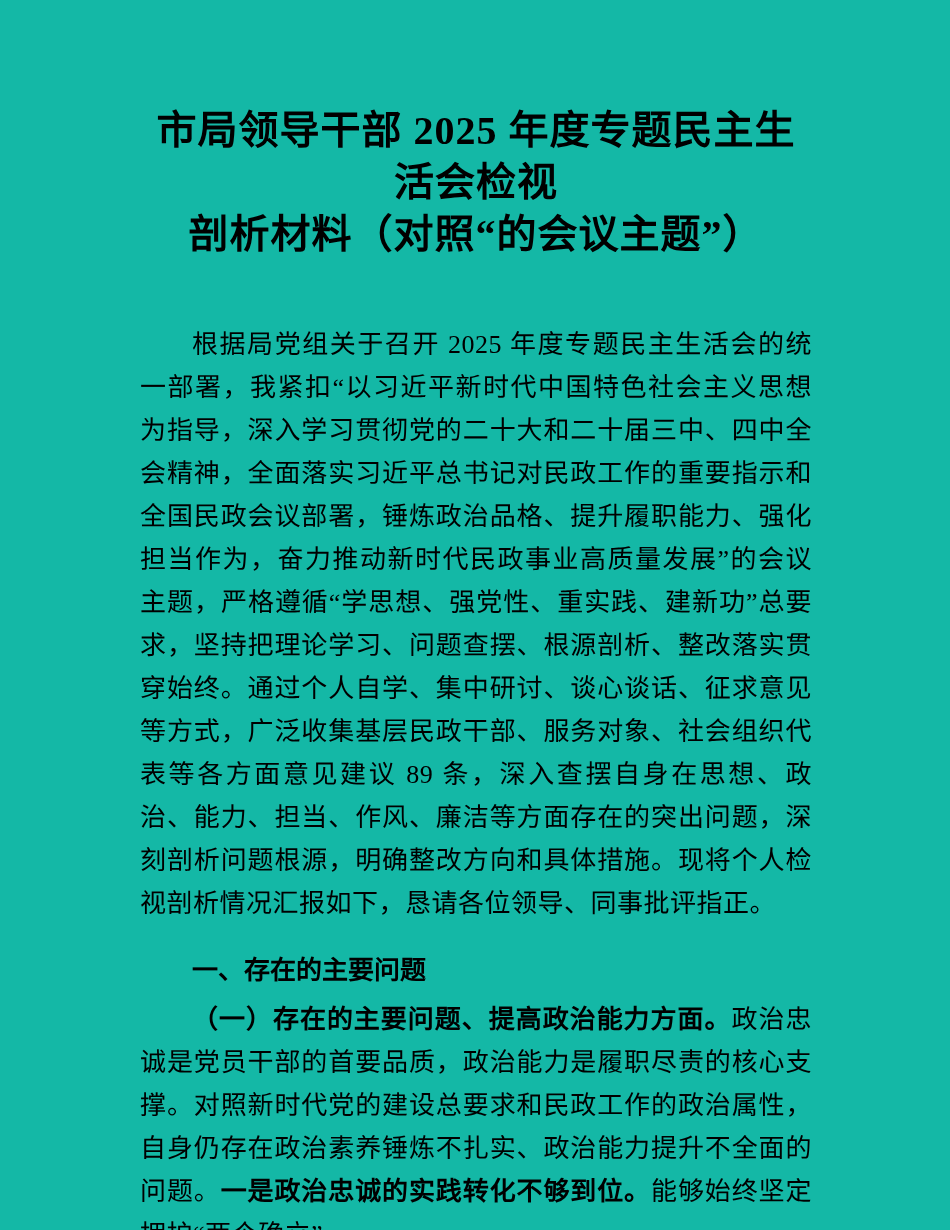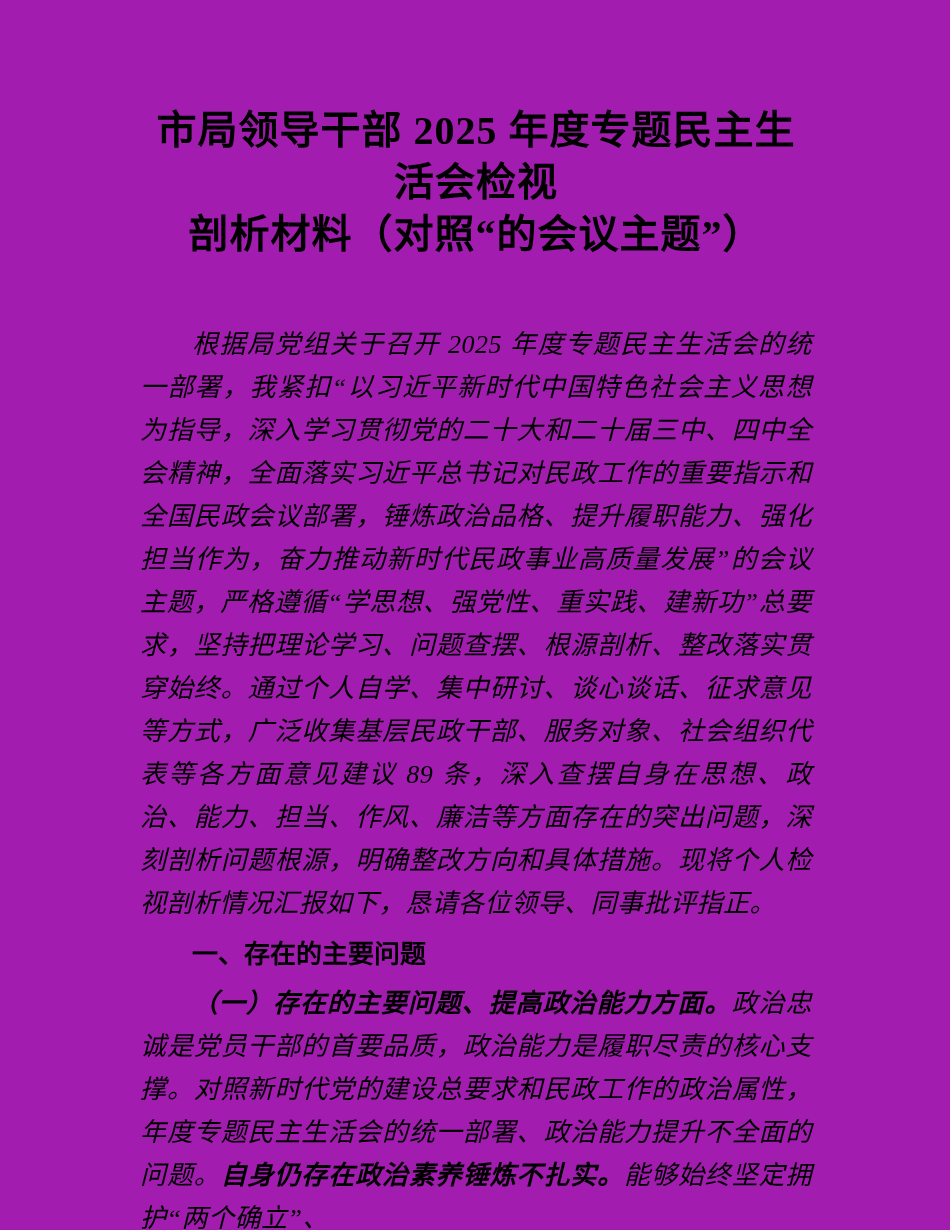--- a/index.html
+++ b/index.html
@@ -13,7 +13,7 @@
     position: relative;
     width: 950px;
     height: 1230px;
-    background: #a21caf;
+    background: #14b8a6;
     padding: 105px 138px 0 140px;
     overflow: hidden;
   }

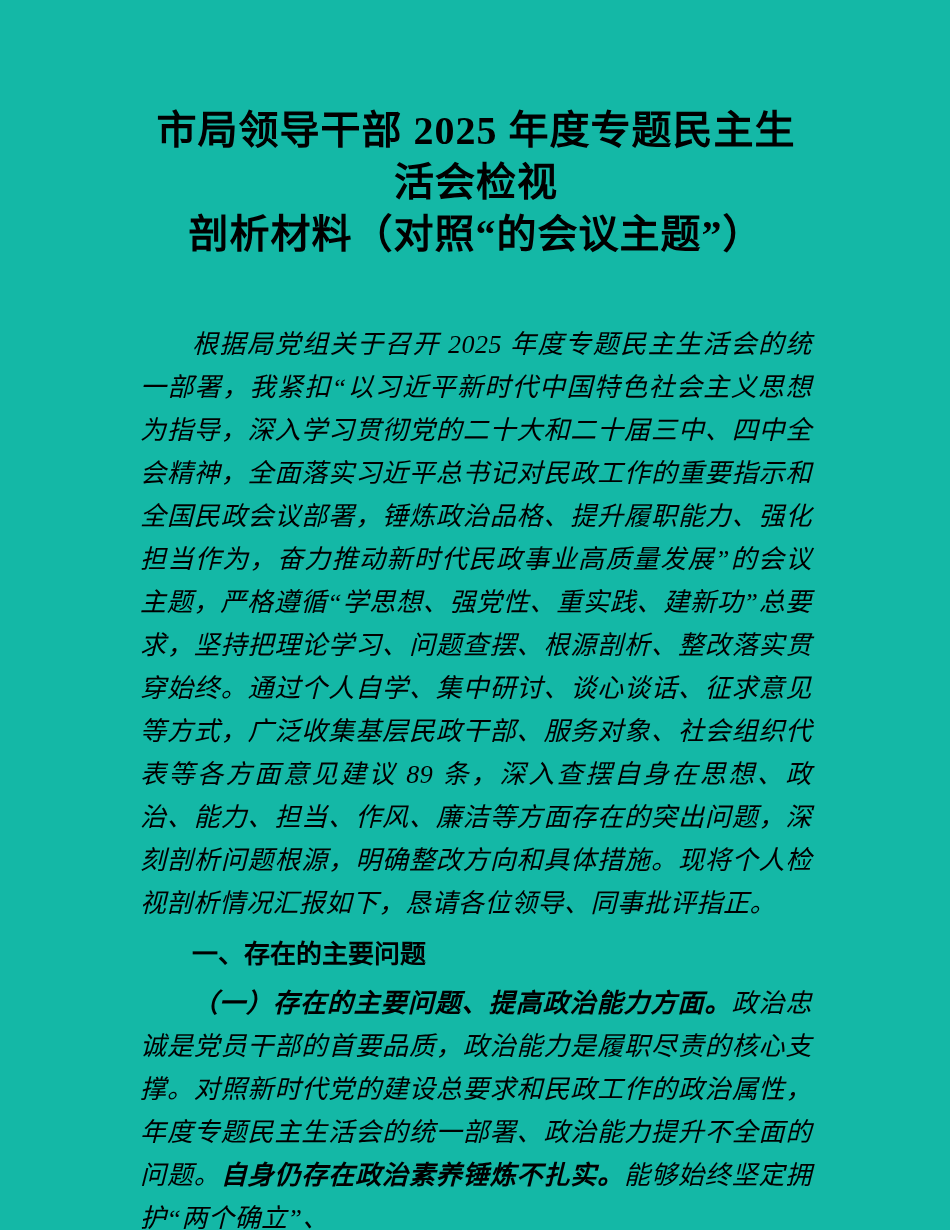--- a/index.html
+++ b/index.html
@@ -36,7 +36,6 @@
     text-align: justify;
     text-justify: inter-character;
     letter-spacing: 0.5px;
-    font-style: italic;
   }
   .section-heading {
     font-family: "Liberation Sans", "DejaVu Sans", sans-serif;

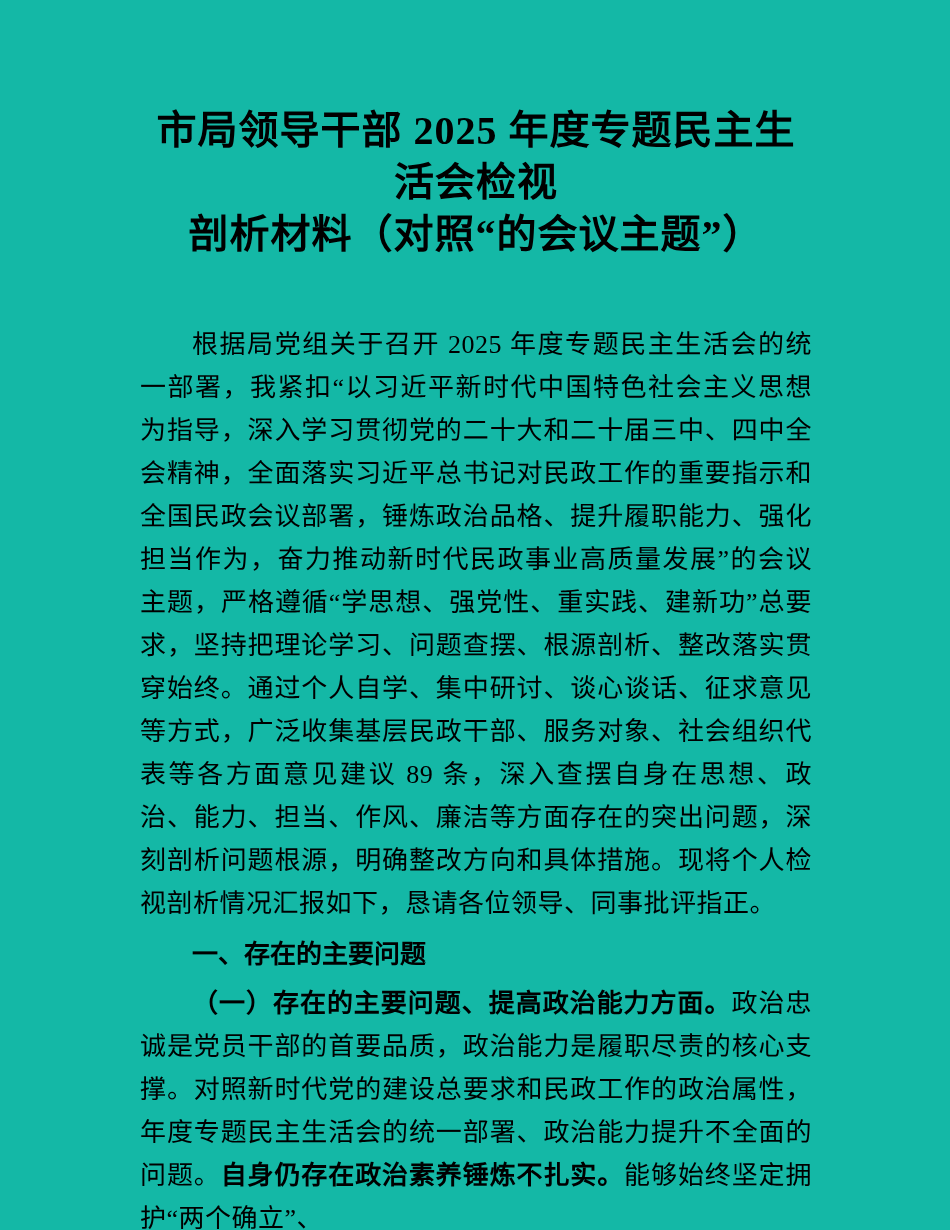--- a/index.html
+++ b/index.html
@@ -43,7 +43,7 @@
     font-size: 26px;
     line-height: 43px;
     text-indent: 2em;
-    margin-top: 8px;
+    margin-top: 24px;
     margin-bottom: 6px;
   }
   .kai-bold {

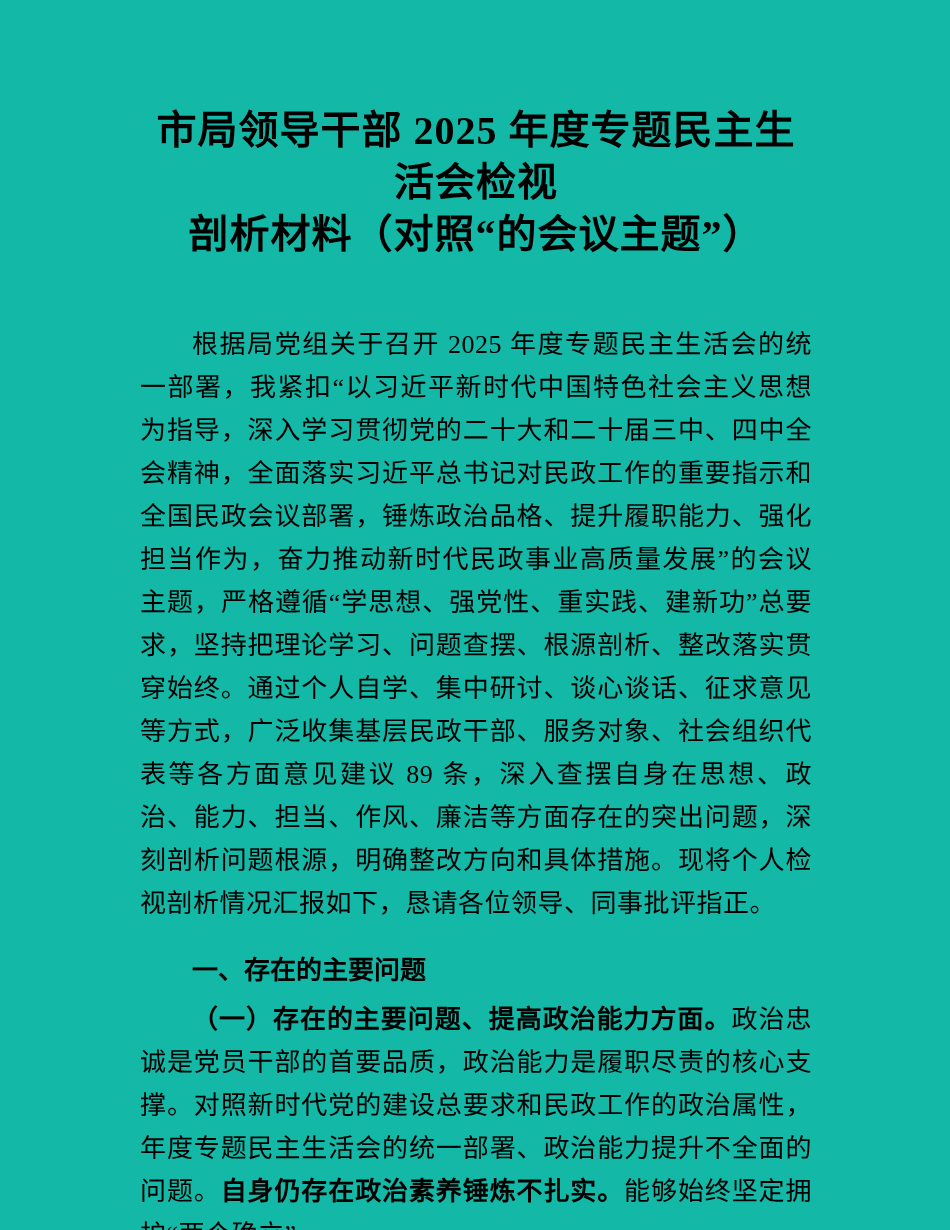--- a/index.html
+++ b/index.html
@@ -67,7 +67,7 @@
     <h2 class="section-heading">一、存在的主要问题</h2>
 
     <p class="para">
-      <span class="kai-bold">（一）存在的主要问题、提高政治能力方面。</span><span>政治忠诚是党员干部的首要品质，政治能力是履职尽责的核心支撑。对照新时代党的建设总要求和民政工作的政治属性，年度专题民主生活会的统一部署、政治能力提升不全面的问题。</span><span class="kai-bold">自身仍存在政治素养锤炼不扎实。</span><span>能够始终坚定拥护“两个确立”、</span>
+      <span class="kai-bold">（一）存在的主要问题、提高政治能力方面。</span><span>政治忠诚是党员干部的首要品质，政治能力是履职尽责的核心支撑。对照新时代党的建设总要求和民政工作的政治属性，自身仍存在政治素养锤炼不扎实、政治能力提升不全面的问题。</span><span class="kai-bold">自身仍存在政治素养锤炼不扎实。</span><span>能够始终坚定拥护“两个确立”、</span>
     </p>
 
   </div>

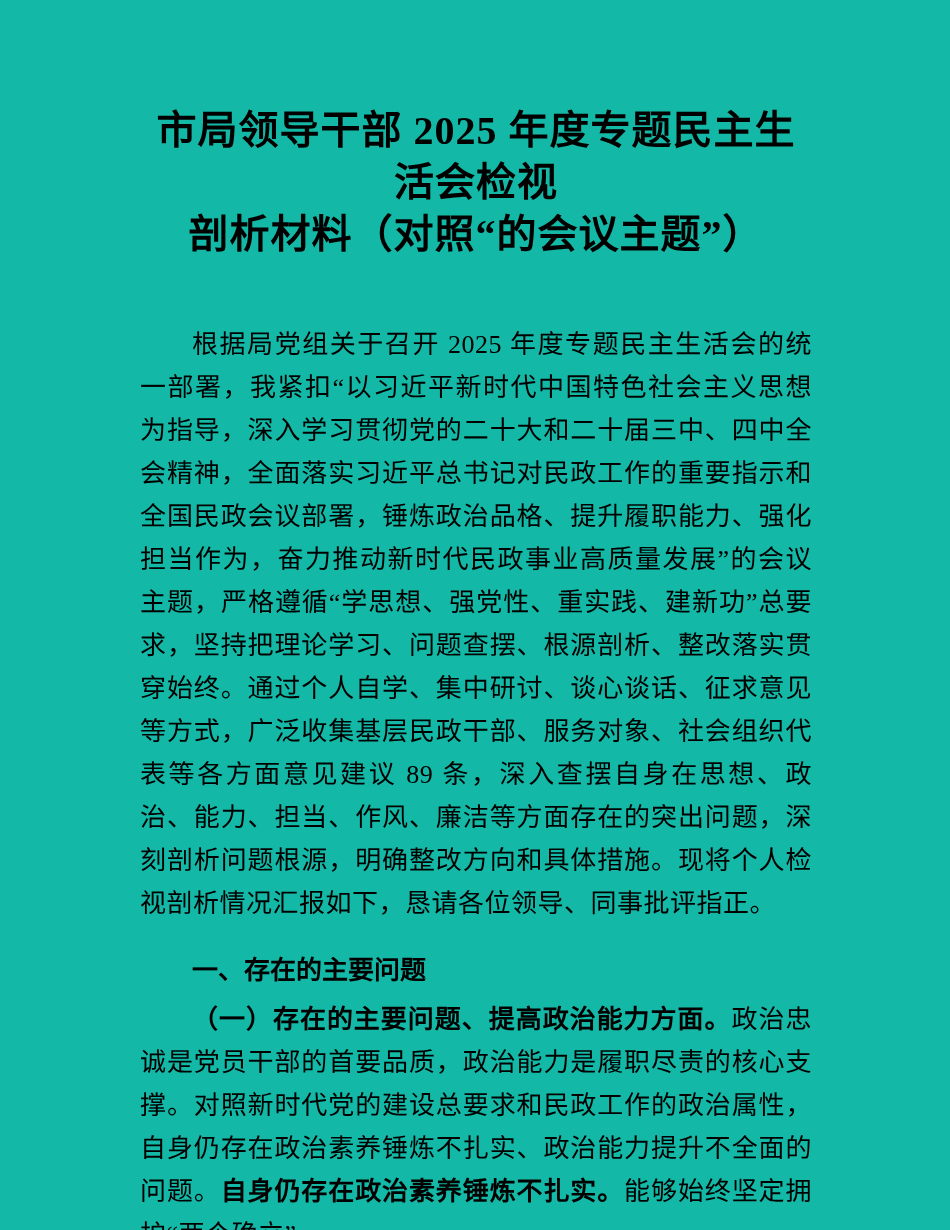--- a/index.html
+++ b/index.html
@@ -67,7 +67,7 @@
     <h2 class="section-heading">一、存在的主要问题</h2>
 
     <p class="para">
-      <span class="kai-bold">（一）存在的主要问题、提高政治能力方面。</span><span>政治忠诚是党员干部的首要品质，政治能力是履职尽责的核心支撑。对照新时代党的建设总要求和民政工作的政治属性，自身仍存在政治素养锤炼不扎实、政治能力提升不全面的问题。</span><span class="kai-bold">自身仍存在政治素养锤炼不扎实。</span><span>能够始终坚定拥护“两个确立”、</span>
+      <span class="kai-bold">（一）存在的主要问题、提高政治能力方面。</span><span>政治忠诚是党员干部的首要品质，政治能力是履职尽责的核心支撑。对照新时代党的建设总要求和民政工作的政治属性，自身仍存在政治素养锤炼不扎实、政治能力提升不全面的问题。</span><span class="kai-bold">一是政治忠诚的实践转化不够到位。</span><span>能够始终坚定拥护“两个确立”、</span>
     </p>
 
   </div>

